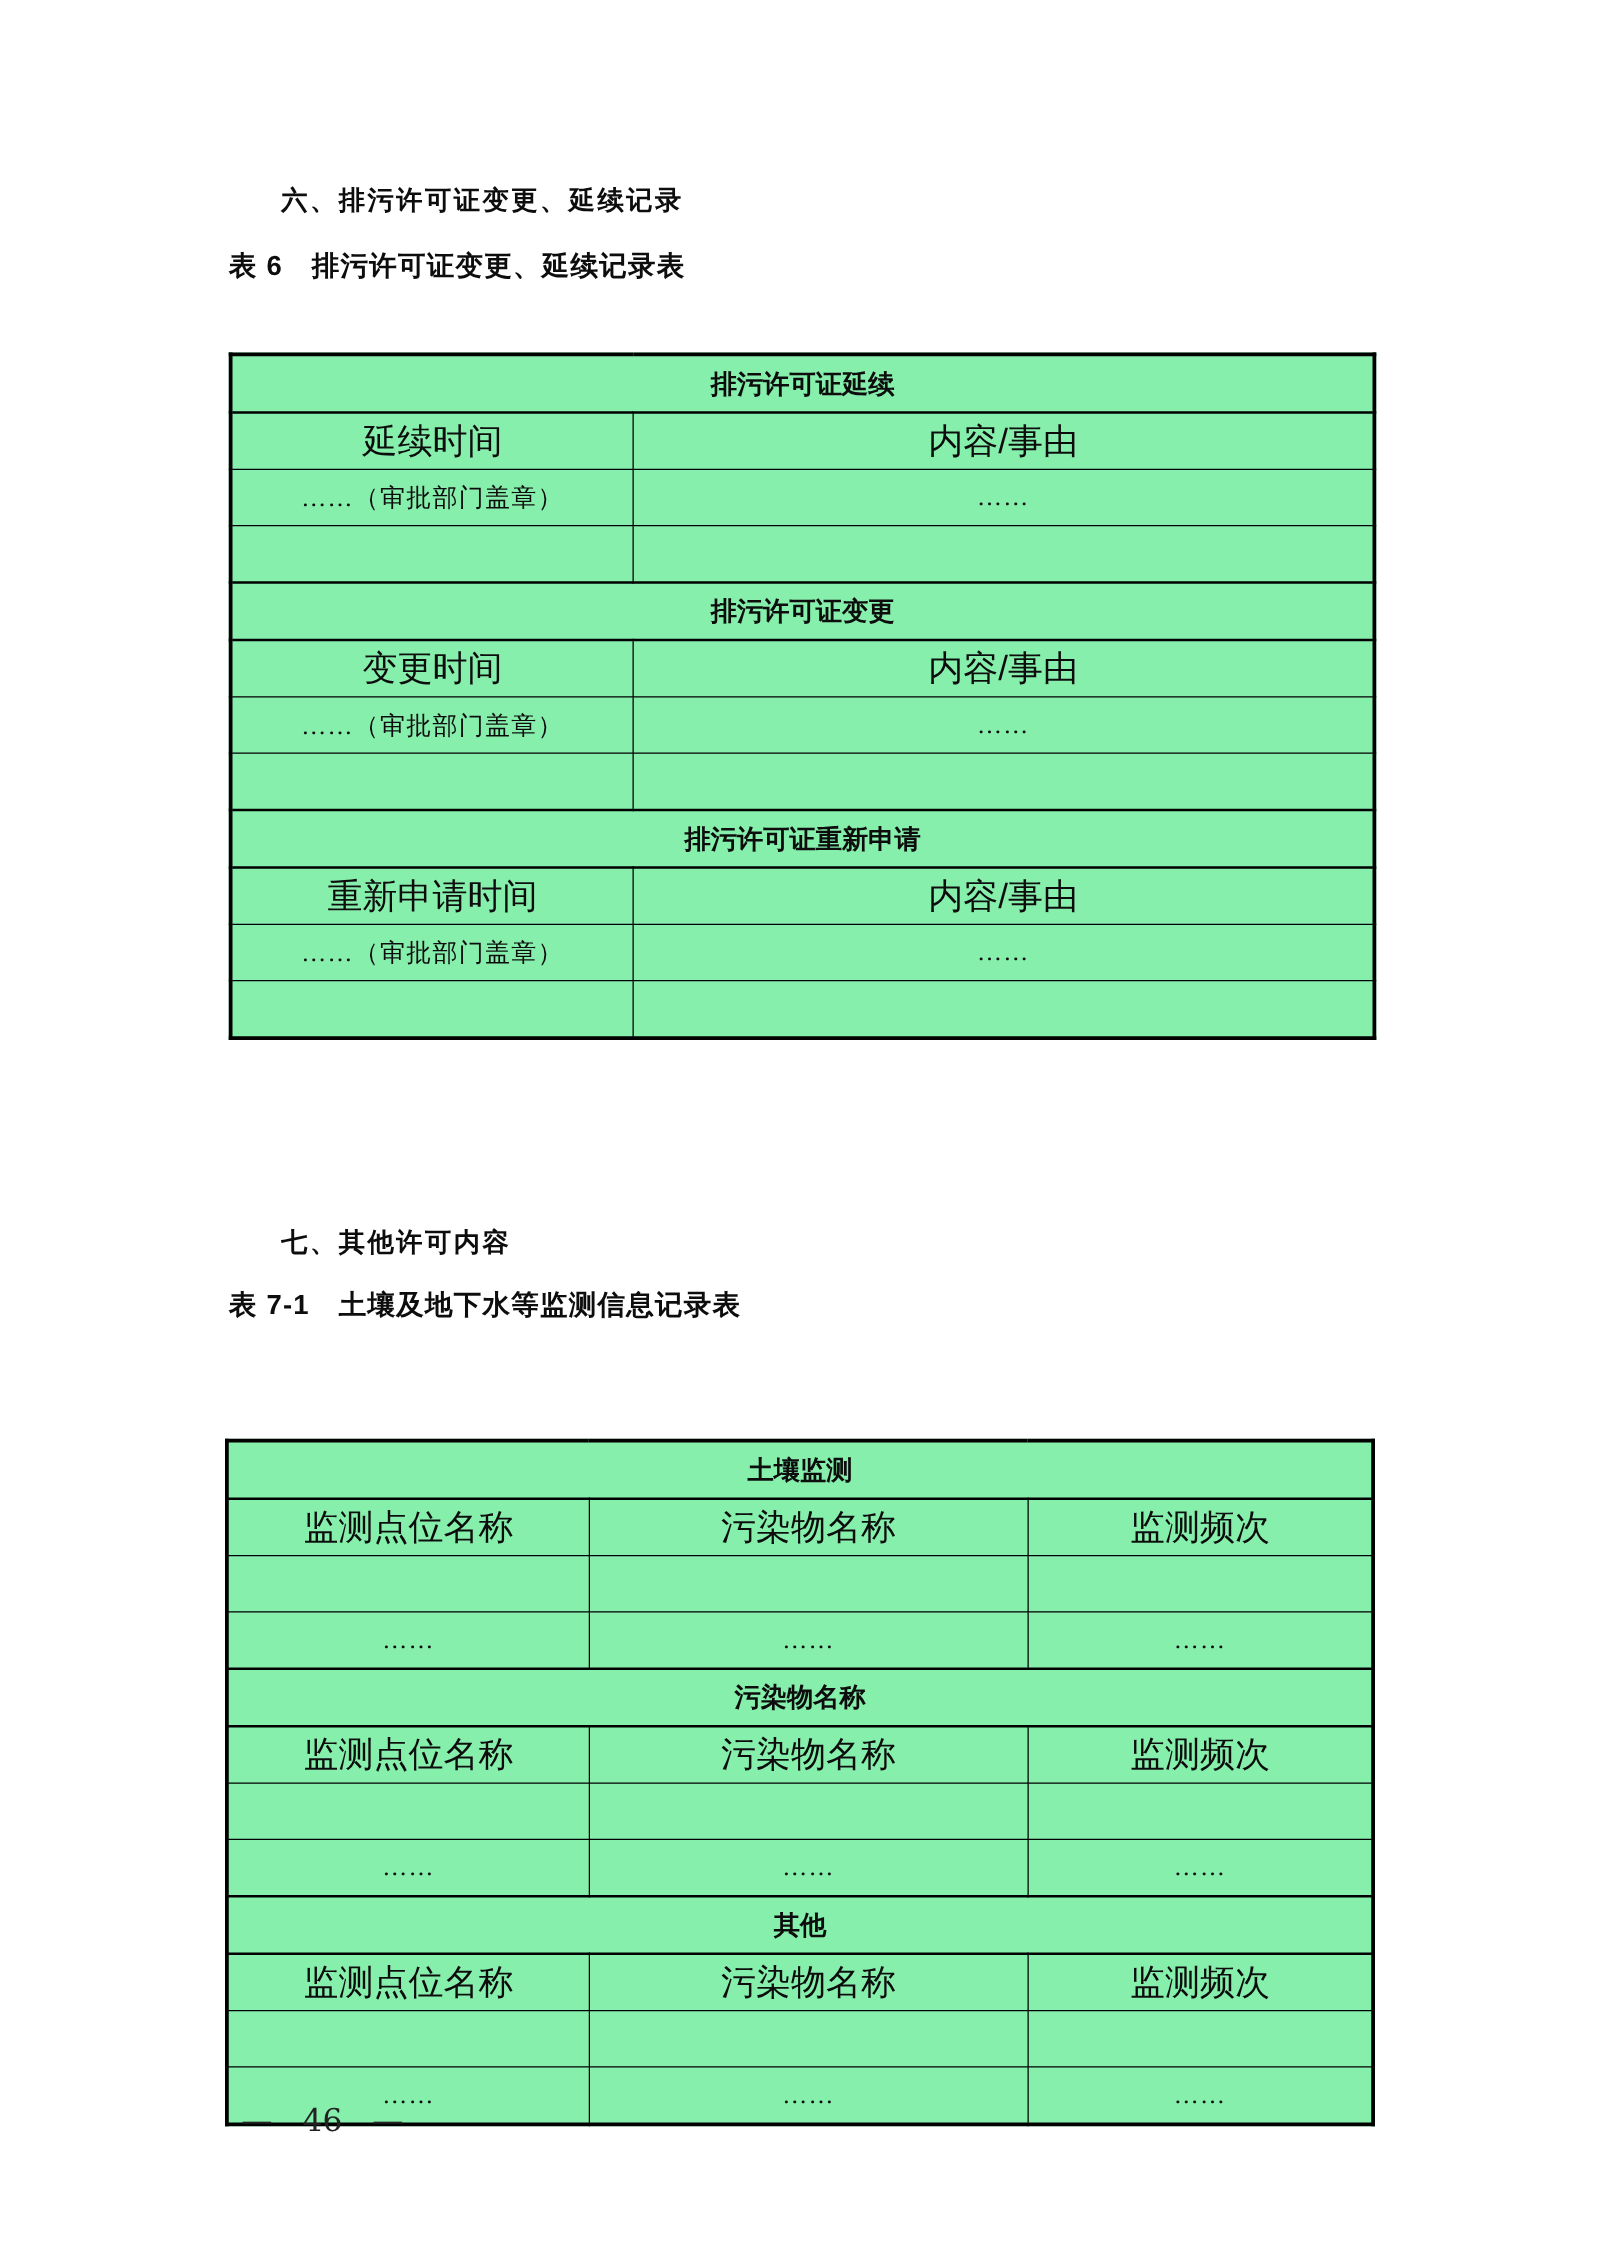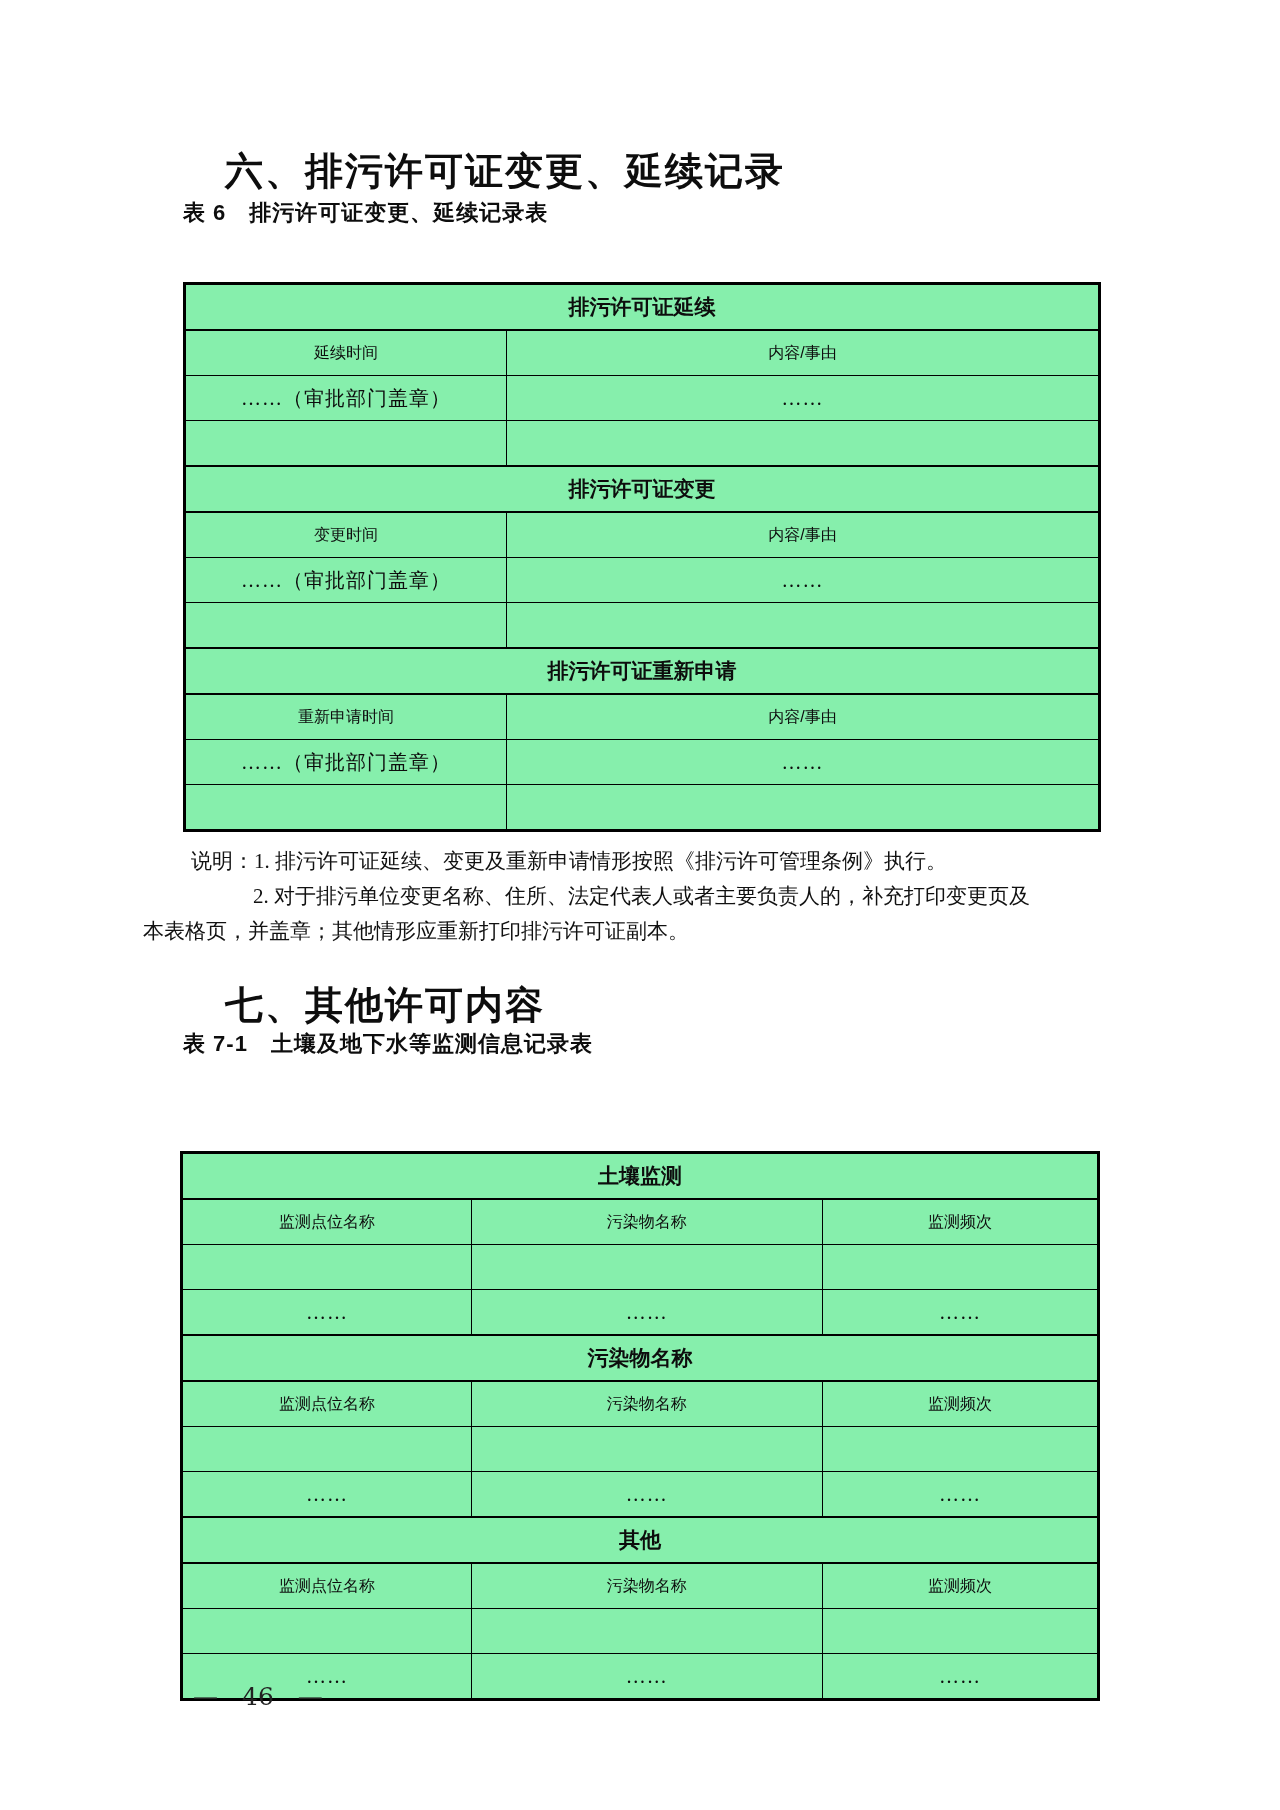--- a/index.html
+++ b/index.html
@@ -17,7 +17,7 @@
   .sec-heading {
     position: absolute;
     left: 225px;
-    font-size: 38px;
+    font-size: 21px;
     font-weight: bold;
     letter-spacing: 2px;
     white-space: nowrap;

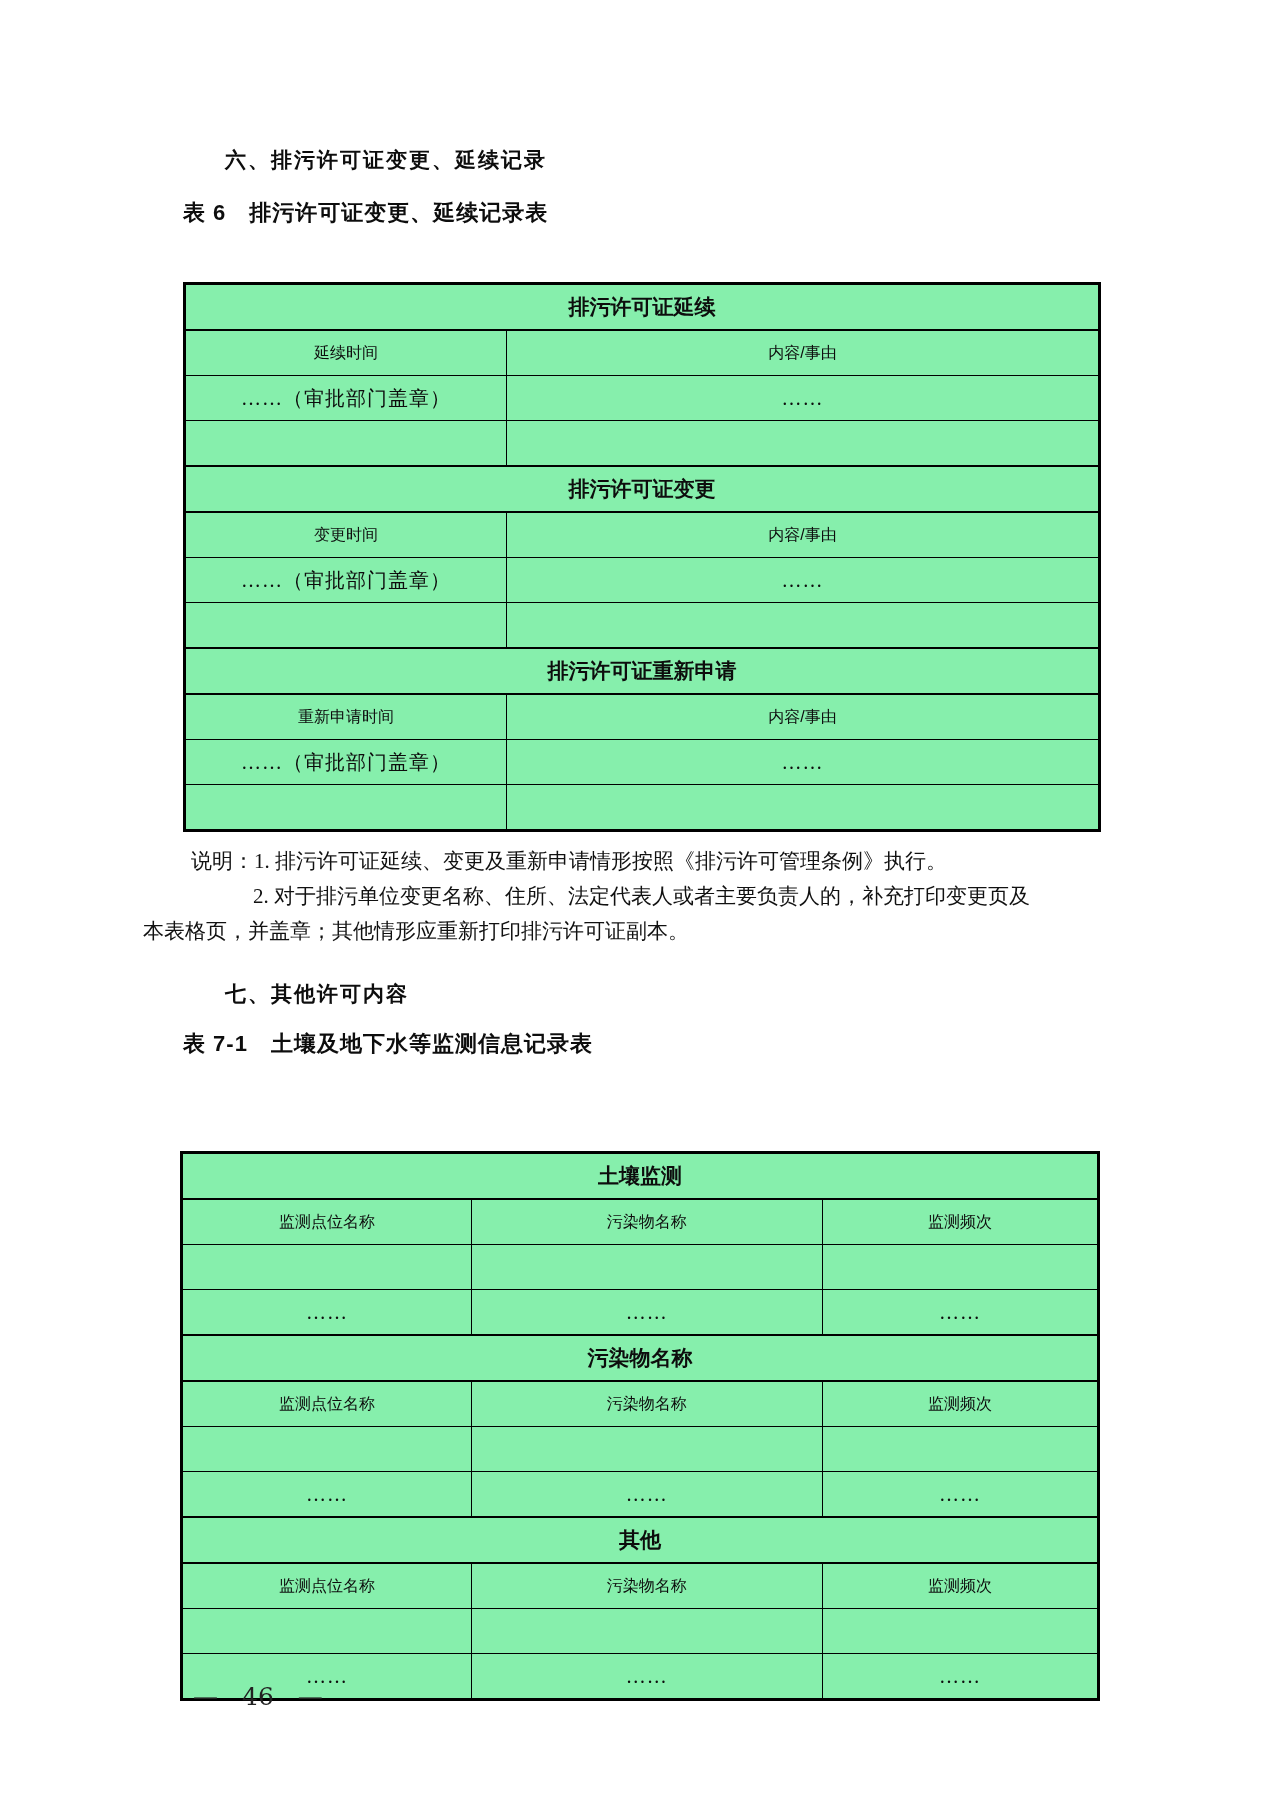--- a/index.html
+++ b/index.html
@@ -51,7 +51,7 @@
 
   table.doc td {
     border: 1.5px solid #000;
-    font-size: 16px;
+    font-size: 28px;
     text-align: center;
     vertical-align: middle;
     padding: 0 4px;

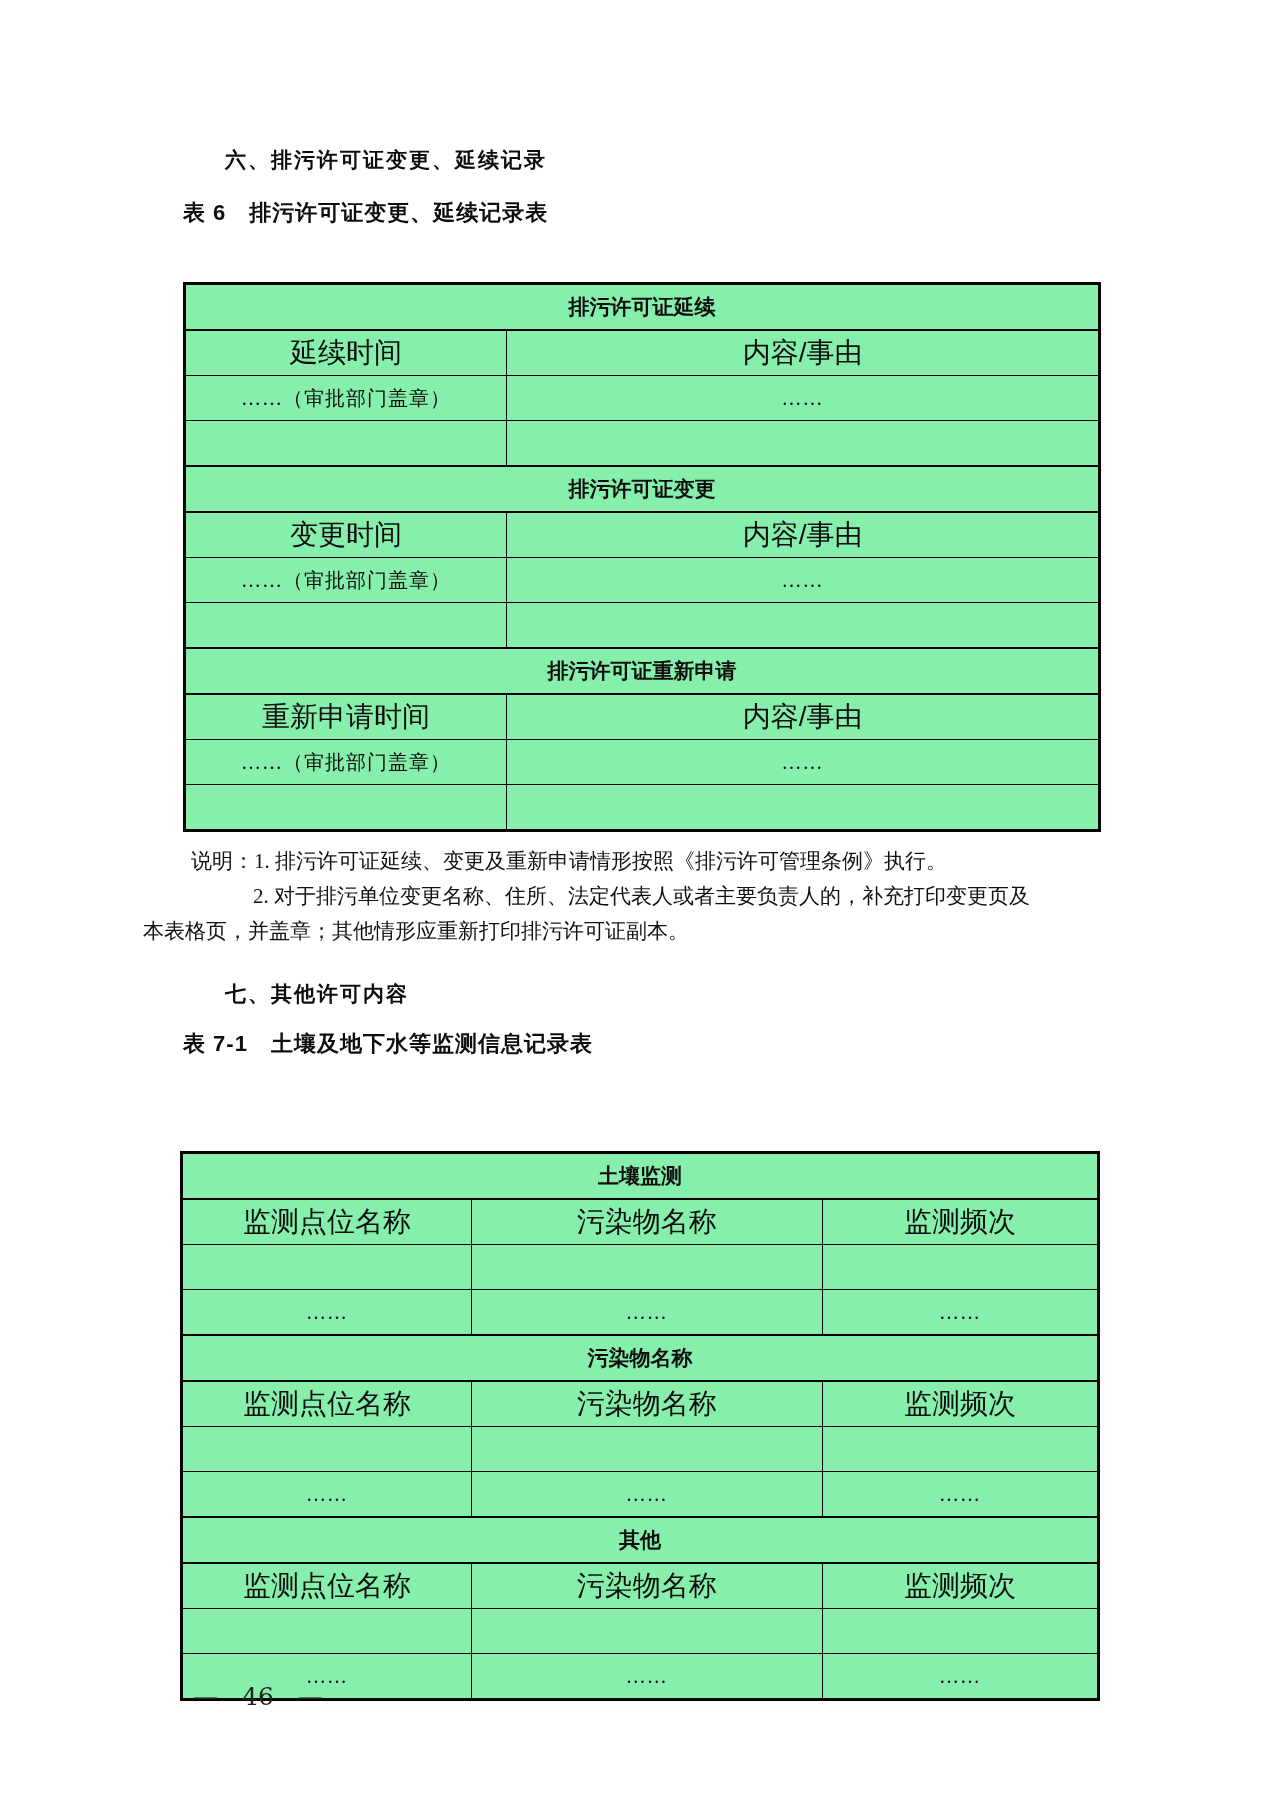--- a/index.html
+++ b/index.html
@@ -164,11 +164,6 @@
     </tbody>
   </table>
 
-  <div class="notes">
-    <div class="l1">说明：1. 排污许可证延续、变更及重新申请情形按照《排污许可管理条例》执行。</div>
-    <div class="l2">2. 对于排污单位变更名称、住所、法定代表人或者主要负责人的，补充打印变更页及</div>
-    <div class="l3">本表格页，并盖章；其他情形应重新打印排污许可证副本。</div>
-  </div>
 
   <div id="heading7" class="sec-heading">七、其他许可内容</div>
 

